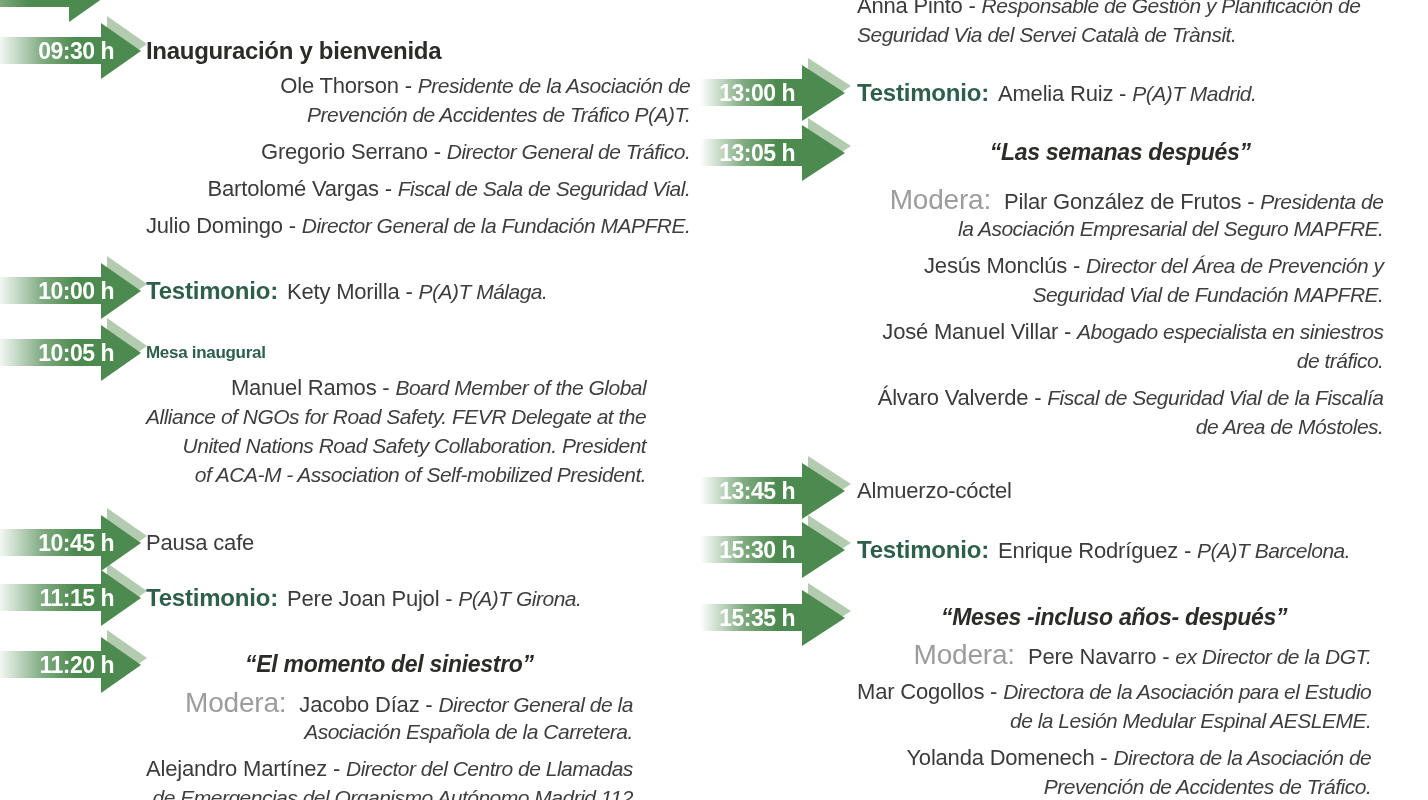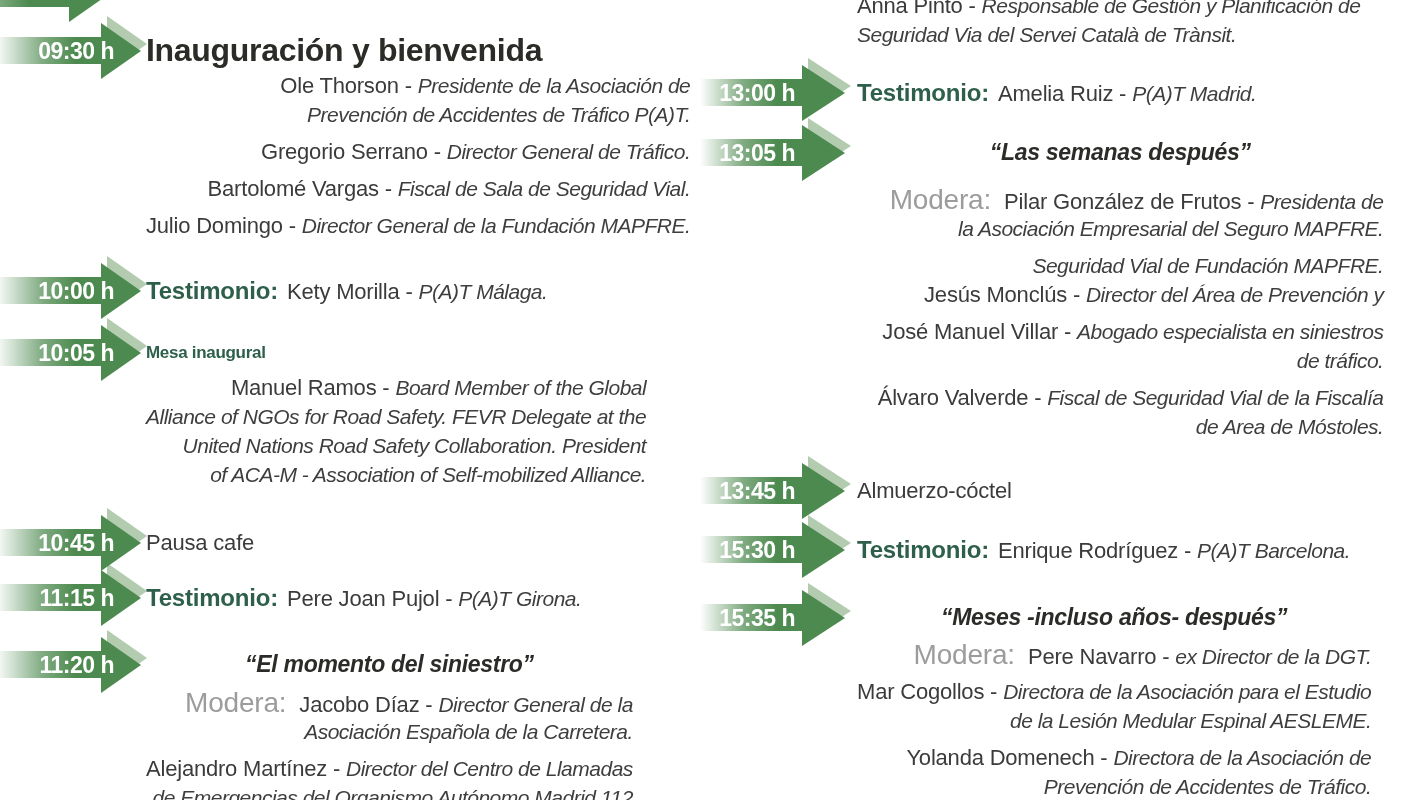--- a/index.html
+++ b/index.html
@@ -38,7 +38,7 @@
   .block-r{left:857px;}
   .line{height:29px;line-height:29px;white-space:nowrap;}
   .title{margin-bottom:6px;}
-  .t-black{font-size:32px;font-weight:bold;color:#2b2b28;letter-spacing:-0.3px;}
+  .t-black{font-size:24px;font-weight:bold;color:#2b2b28;letter-spacing:-0.3px;}
   .t-green{font-size:17px;font-weight:bold;color:#2d5f4a;letter-spacing:-0.3px;}
   .t-quote{font-size:23px;font-weight:bold;font-style:italic;color:#2b2b28;letter-spacing:-0.3px;text-align:center;}
   .spk{margin-bottom:8px;text-align:right;}

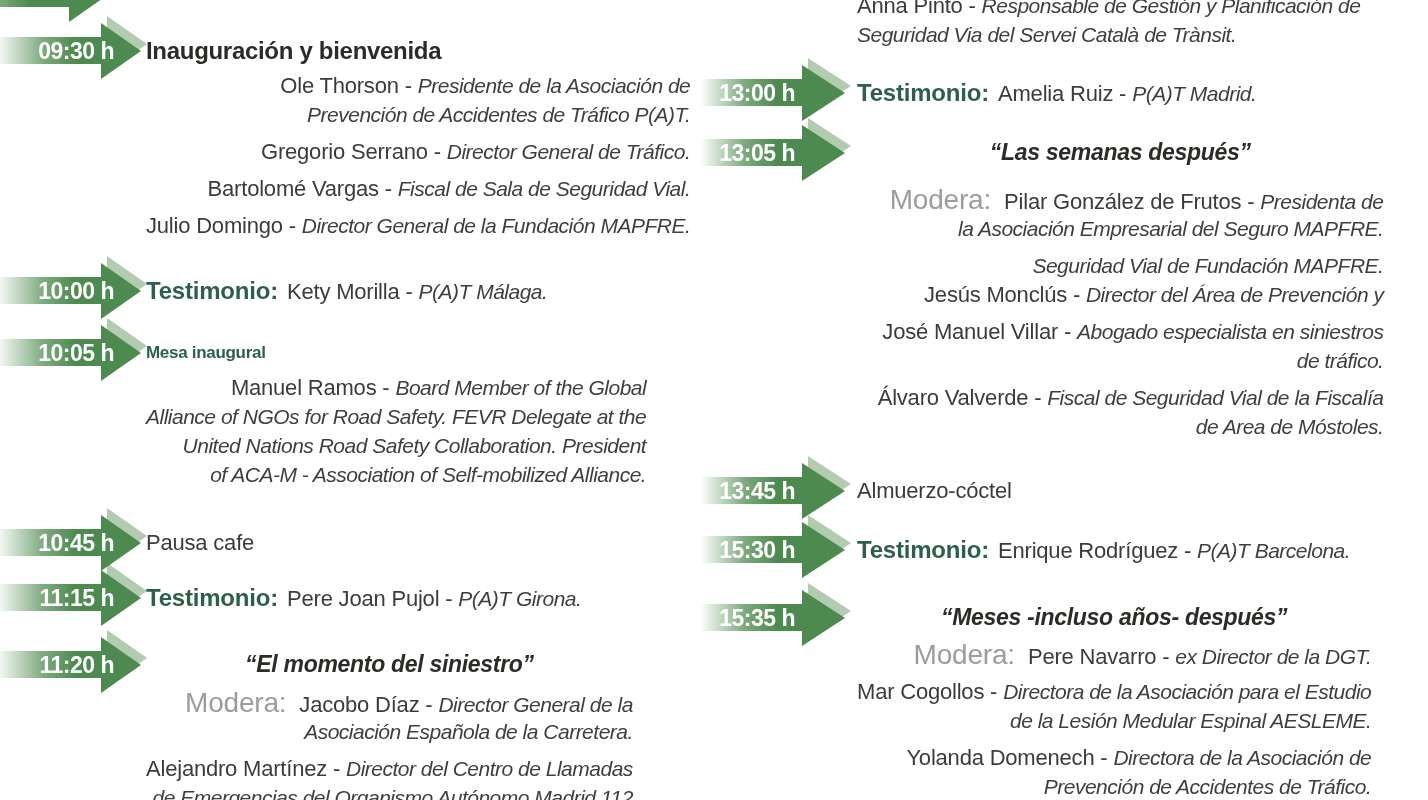--- a/index.html
+++ b/index.html
@@ -174,8 +174,8 @@
       <div class="line ind"><span class="it">la Asociación Empresarial del Seguro MAPFRE.</span></div>
     </div>
     <div class="spk">
+      <div class="line"><span class="nm">Jesús Monclús - </span><span class="it">Director del Área de Prevención y</span></div>
       <div class="line"><span class="it">Seguridad Vial de Fundación MAPFRE.</span></div>
-      <div class="line"><span class="nm">Jesús Monclús - </span><span class="it">Director del Área de Prevención y</span></div>
     </div>
     <div class="spk">
       <div class="line"><span class="nm">José Manuel Villar - </span><span class="it">Abogado especialista en siniestros</span></div>

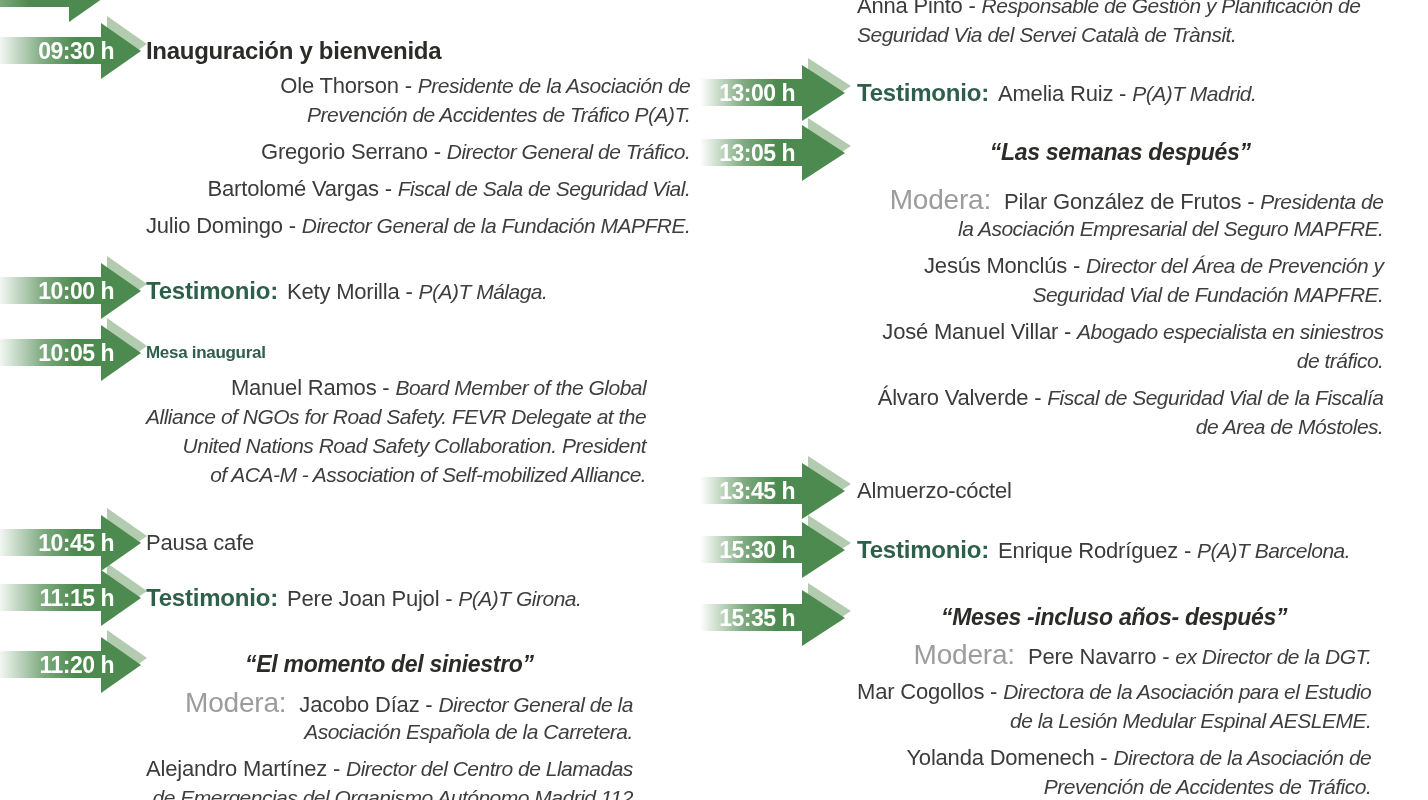--- a/index.html
+++ b/index.html
@@ -104,7 +104,7 @@
       <div class="line"><span class="nm">Manuel Ramos - </span><span class="it">Board Member of the Global</span></div>
       <div class="line"><span class="it">Alliance of NGOs for Road Safety. FEVR Delegate at the</span></div>
       <div class="line"><span class="it">United Nations Road Safety Collaboration. President</span></div>
-      <div class="line"><span class="it">of ACA-M - Association of Self-mobilized Alliance.</span></div>
+      <div class="line"><span class="it">of ACA-M - Association of Self-mobilized President.</span></div>
     </div>
   </div>
 

